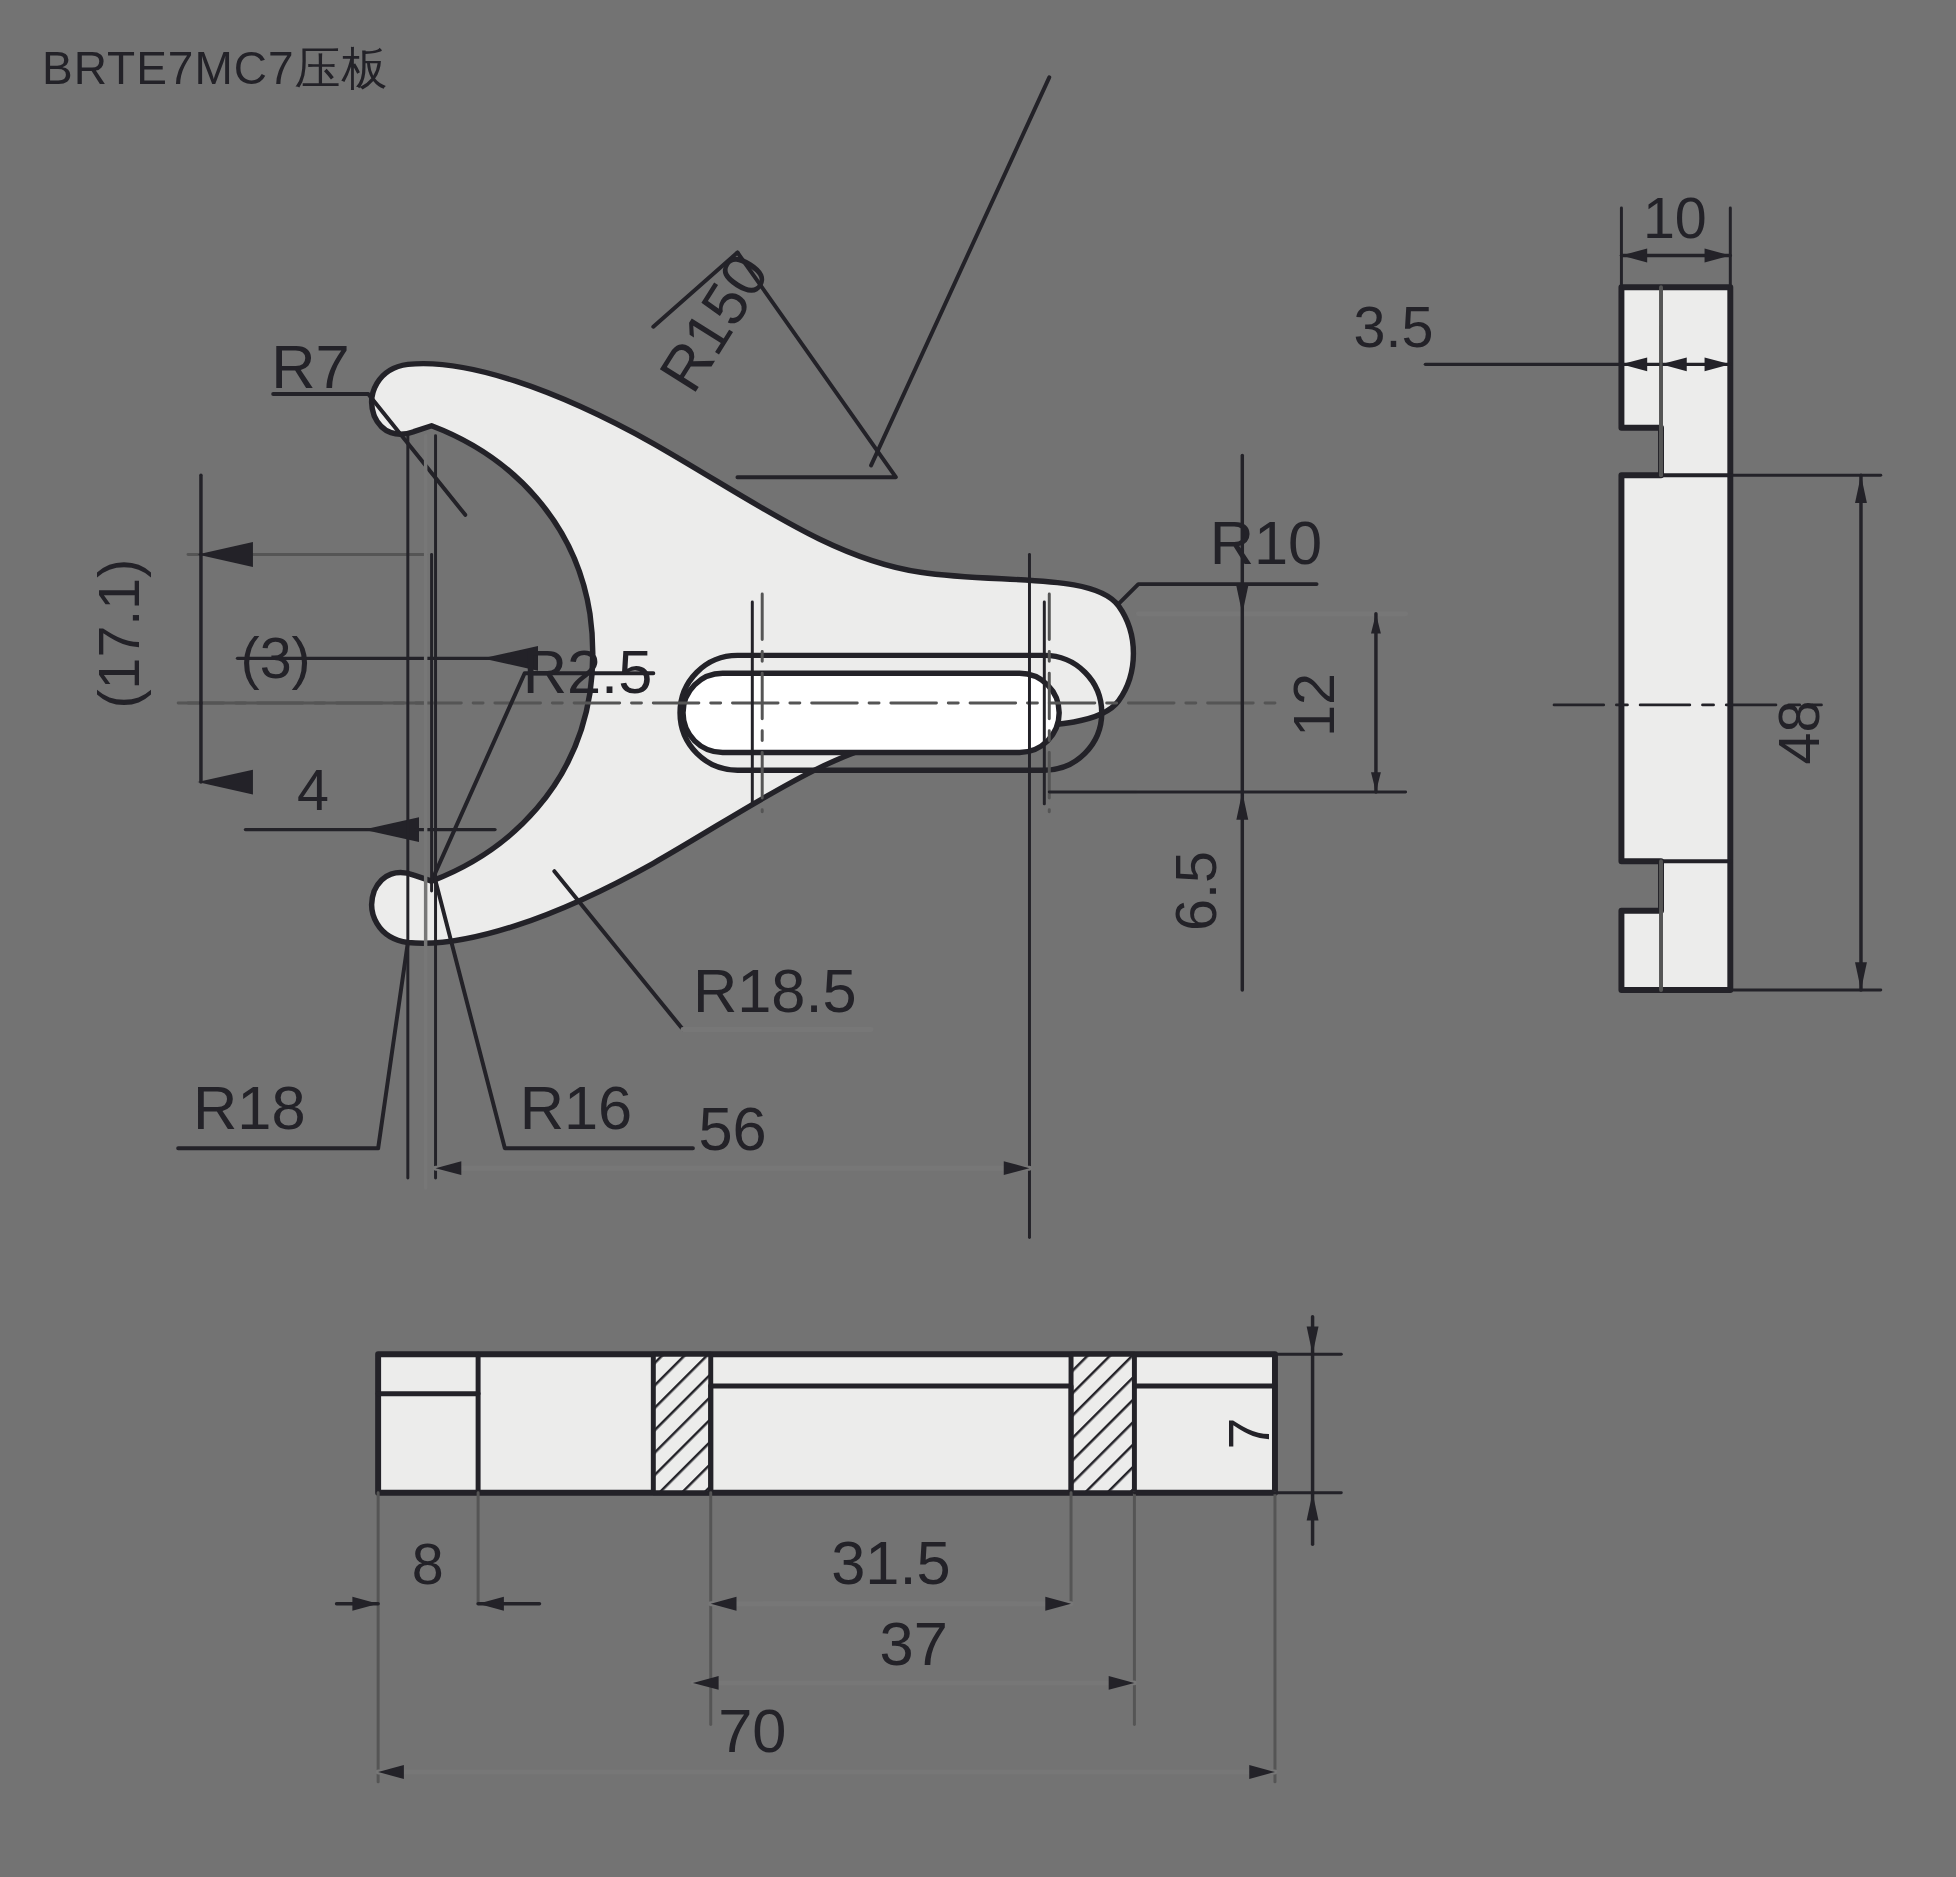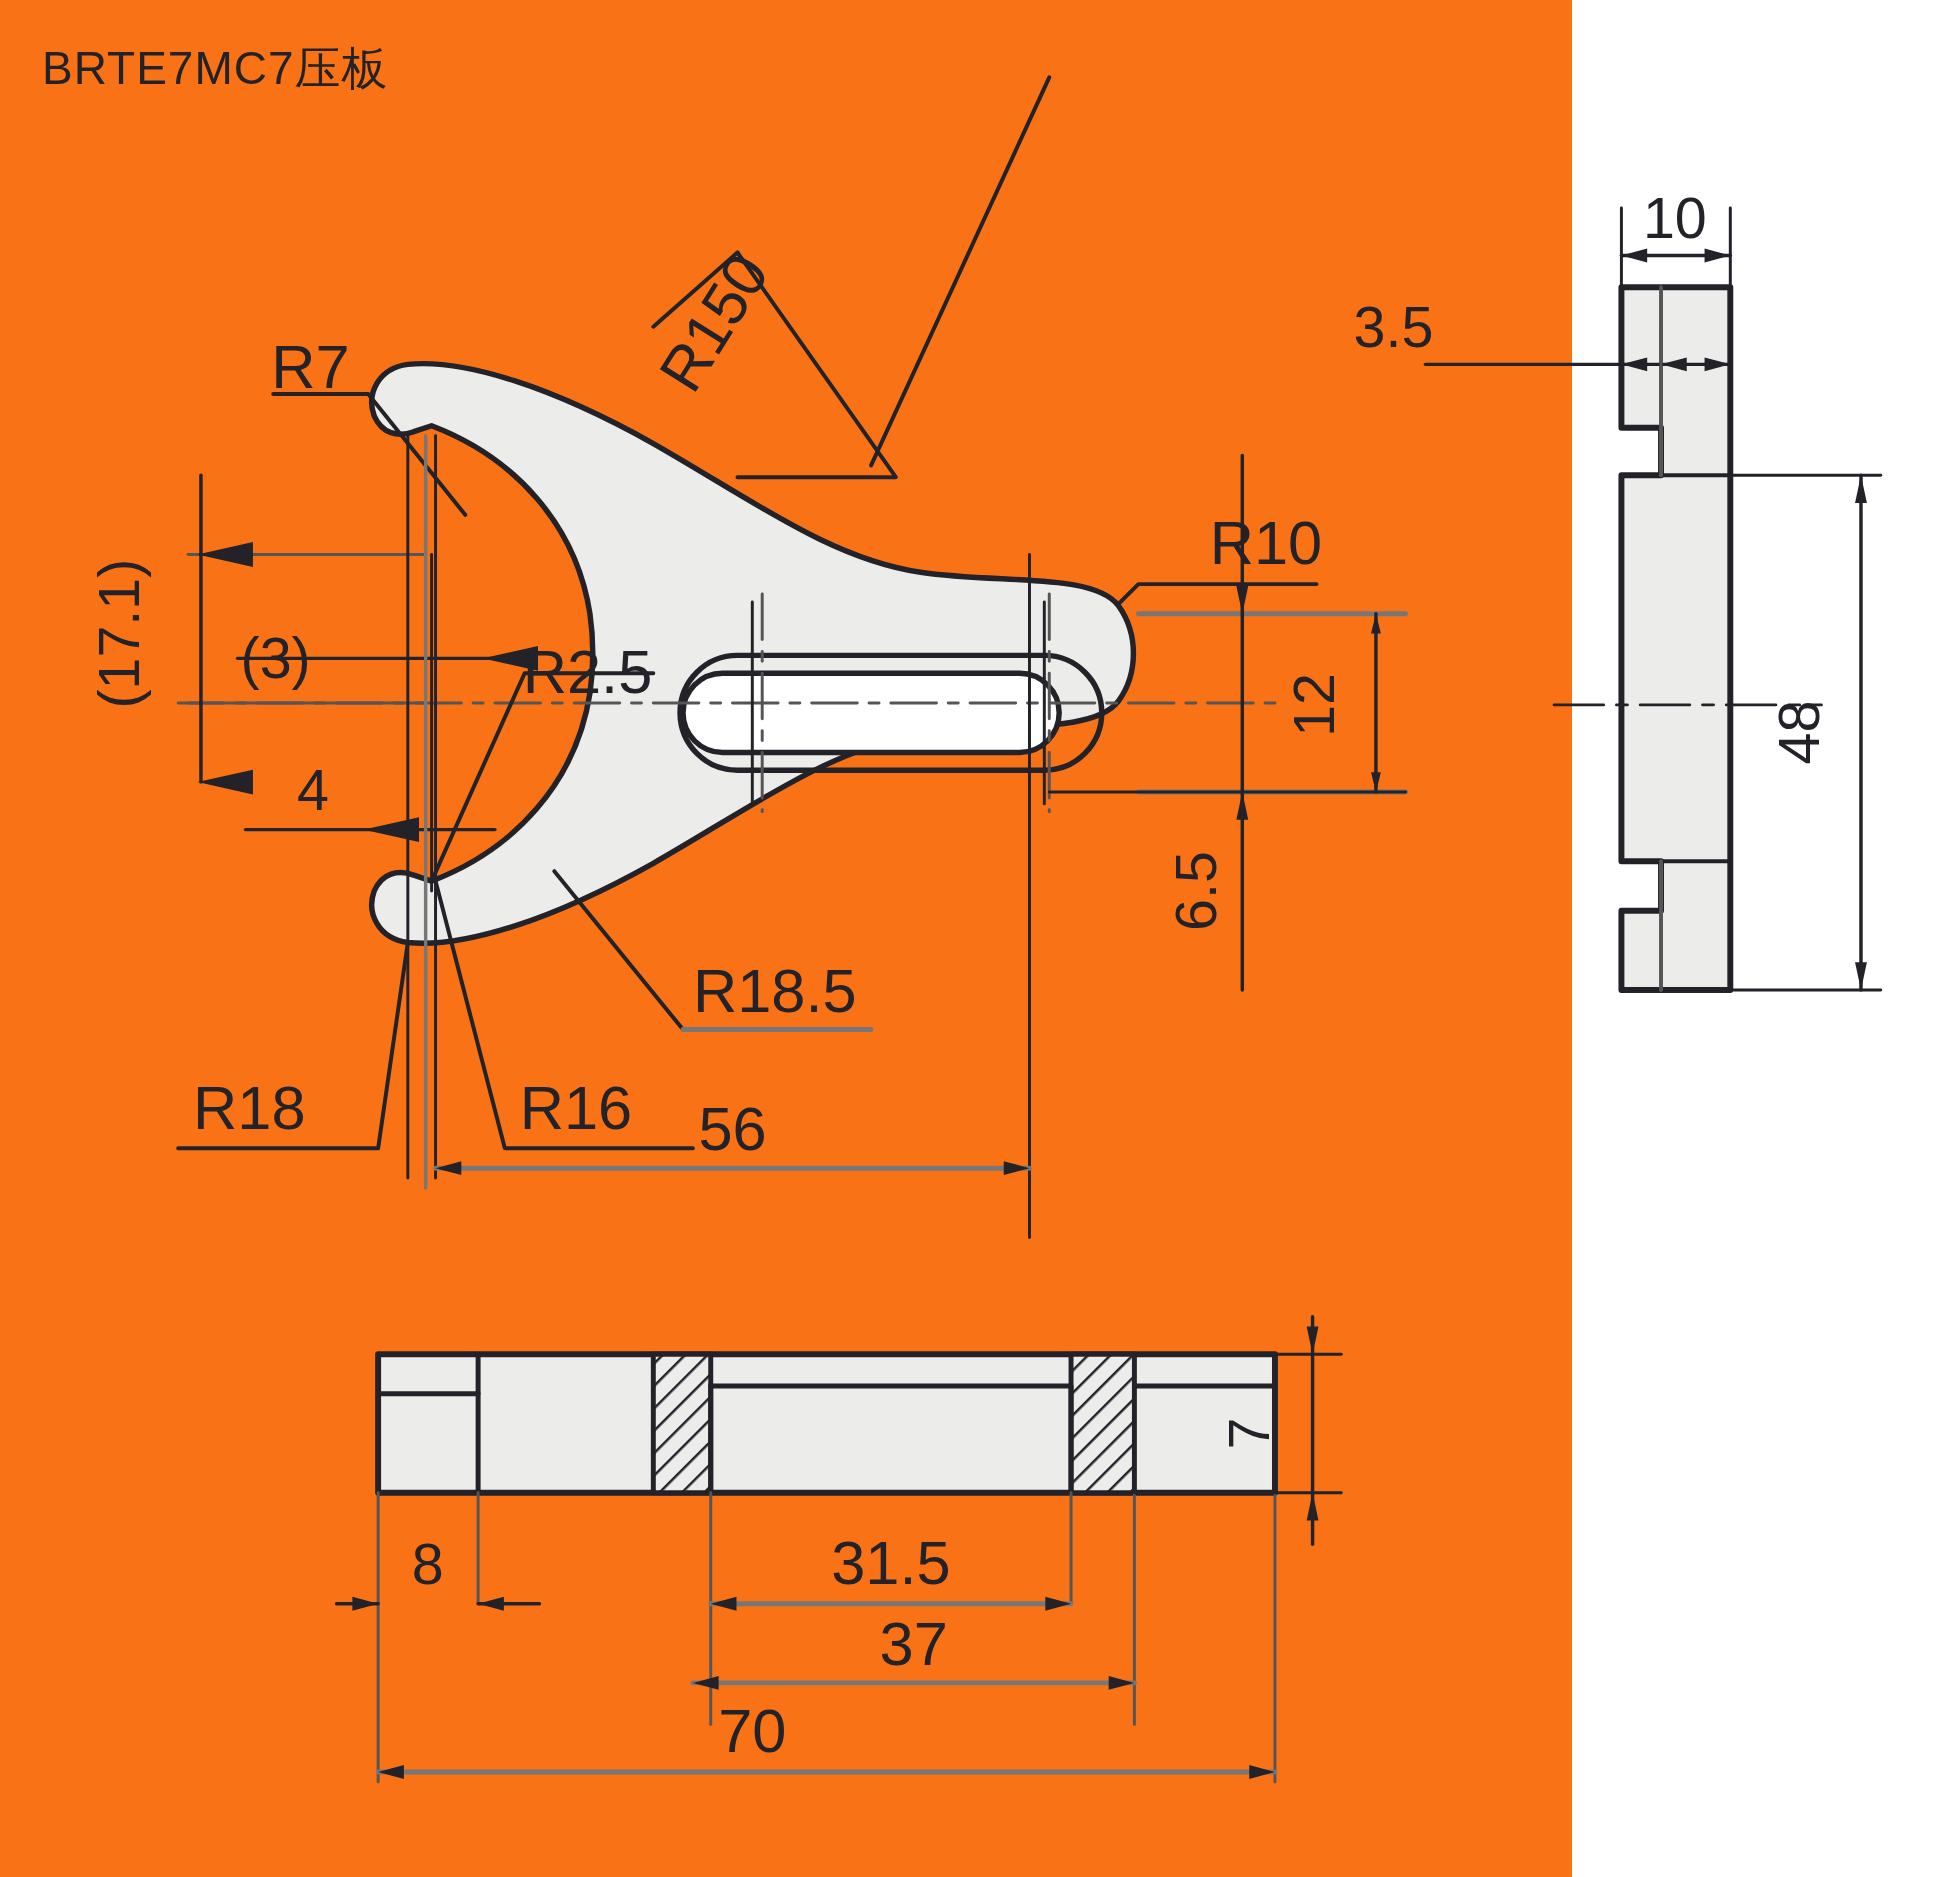--- a/index.html
+++ b/index.html
@@ -4,7 +4,7 @@
 <style>
   html,body{margin:0;padding:0;background:#fff;}
   body{width:1956px;height:1877px;font-family:"Liberation Sans",sans-serif;overflow:hidden;}
-  #stage{position:relative;width:1572px;height:1877px;background:#f97316;}
+  #stage{position:relative;width:1956px;height:1877px;background:#737373;}
   svg{display:block;}
   .ttl{position:absolute;left:42px;top:38px;font-size:46px;letter-spacing:1px;color:#232228;
        font-family:"Liberation Sans",sans-serif;white-space:nowrap;}

